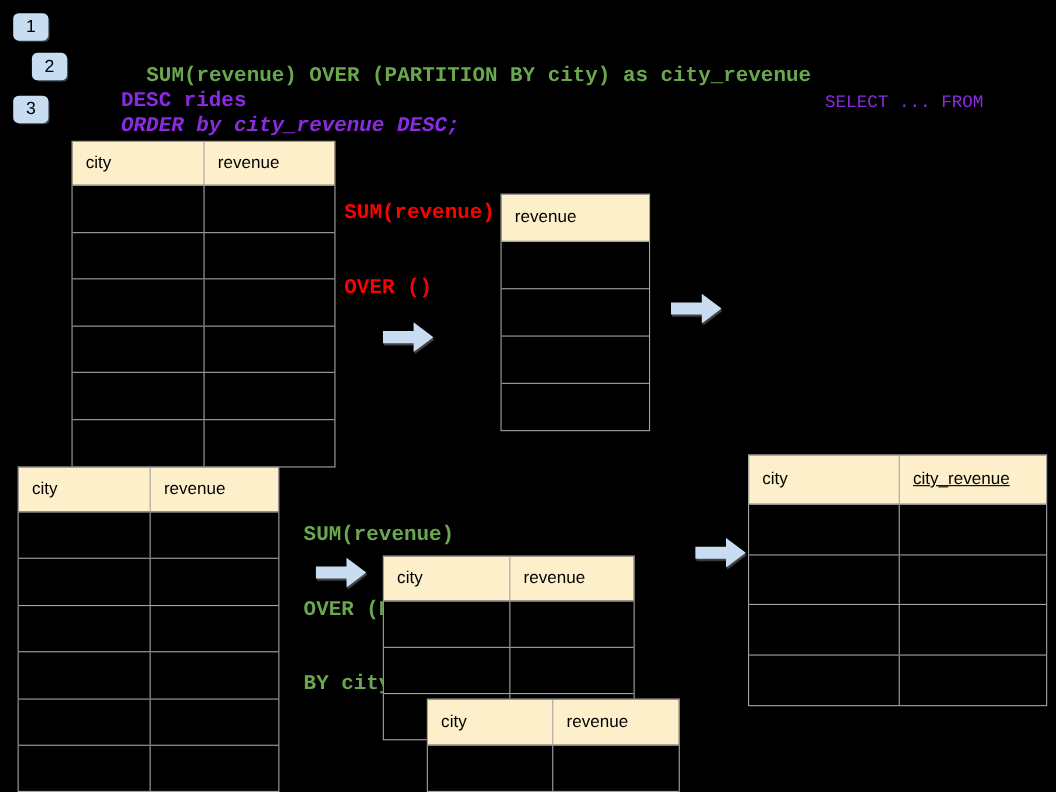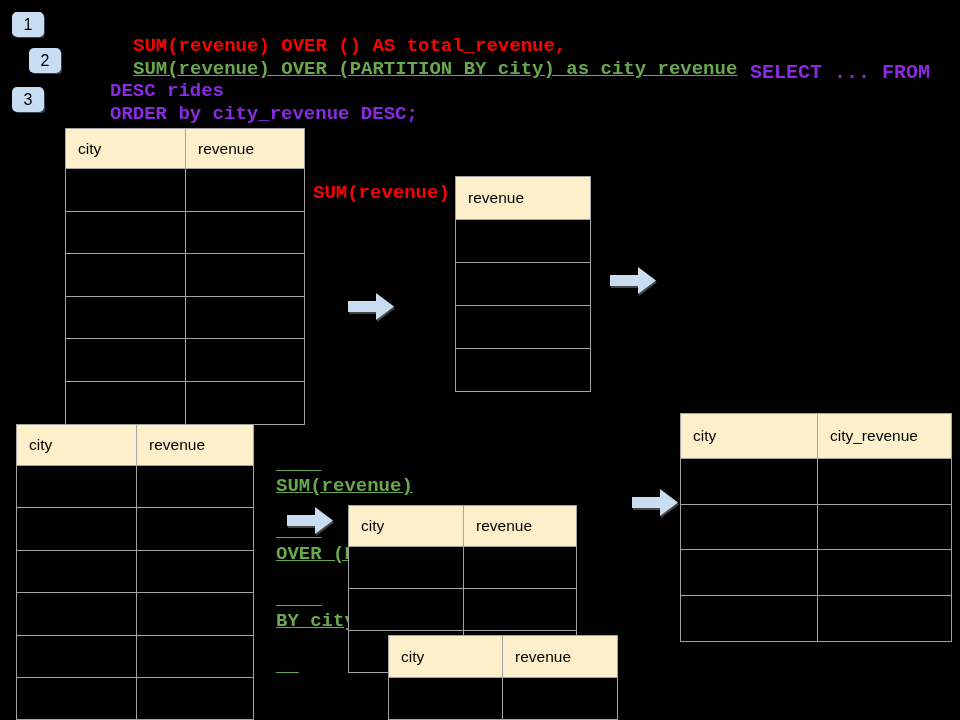--- a/index.html
+++ b/index.html
@@ -67,7 +67,6 @@
   <div class="badge" style="left:29px; top:48px;">2</div>
   <div class="badge" style="left:12px; top:87px;">3</div>
 
-  <div class="code-line c-red" style="left:133px; top:35px;">SUM(revenue) OVER () AS total_revenue,</div>
   <div class="code-line c-green" style="left:133px; top:58px;">SUM(revenue) OVER (PARTITION BY city) as city_revenue</div>
   <div class="code-line c-purple" style="left:110px; top:80px;">DESC rides</div>
   <div class="code-line c-purple" style="left:110px; top:103px;">ORDER by city_revenue DESC;</div>

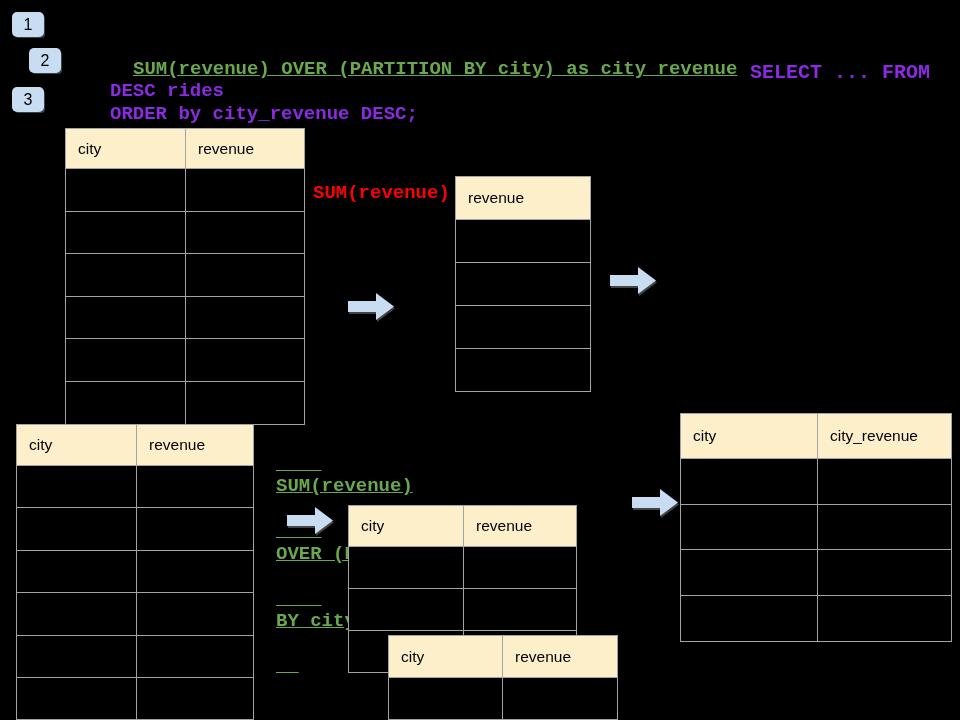--- a/index.html
+++ b/index.html
@@ -24,7 +24,7 @@
   }
   .c-purple { color:var(--purple); }
   .c-red    { color:var(--red); }
-  .c-green  { color:var(--green);text-decoration:underline; }
+  .c-green  { color:var(--green); }
   .from-note {
     position:absolute; left:750px; top:23px; white-space:pre;
     font-family:"Liberation Mono", monospace;

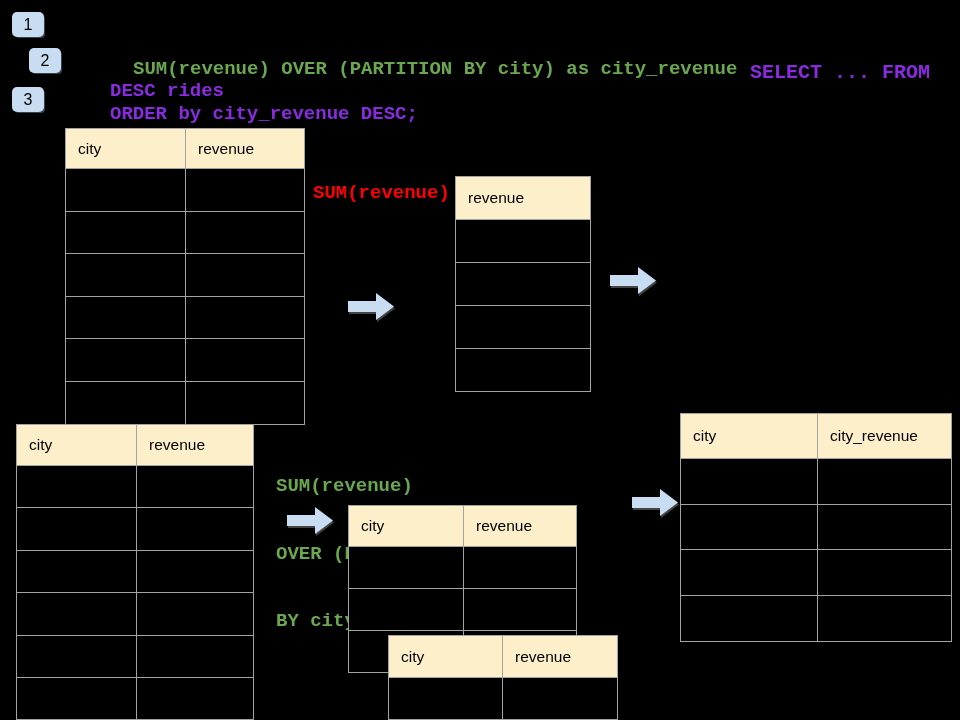--- a/index.html
+++ b/index.html
@@ -26,9 +26,9 @@
   .c-red    { color:var(--red); }
   .c-green  { color:var(--green); }
   .from-note {
-    position:absolute; left:750px; top:23px; white-space:pre;
+    position:absolute; left:750px; top:43px; white-space:pre;
     font-family:"Liberation Mono", monospace;
-    font-weight:bold; font-size:20px; line-height:20px;
+    font-weight:normal; font-size:16px; line-height:20px;
     color:var(--purple);
   }
   .annot {

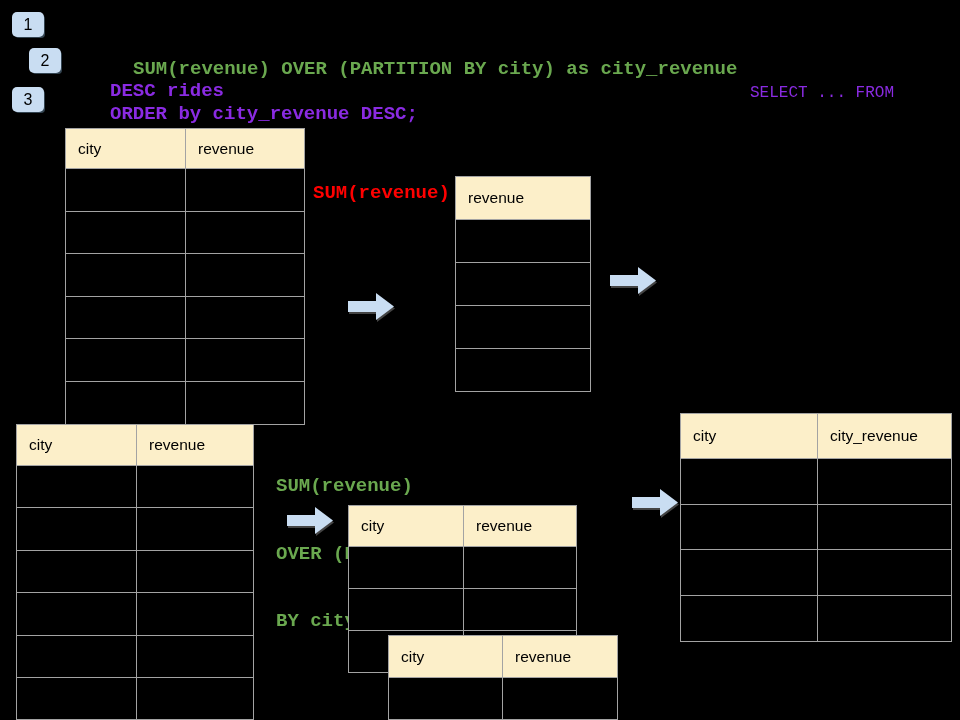--- a/index.html
+++ b/index.html
@@ -69,7 +69,7 @@
 
   <div class="code-line c-green" style="left:133px; top:58px;">SUM(revenue) OVER (PARTITION BY city) as city_revenue</div>
   <div class="code-line c-purple" style="left:110px; top:80px;">DESC rides</div>
-  <div class="code-line c-purple" style="left:110px; top:103px;">ORDER by city_revenue DESC;</div>
+  <div class="code-line c-purple" style="left:110px; top:103px;font-style:italic;">ORDER by city_revenue DESC;</div>
 
   <div class="from-note">
     <div>SELECT ... FROM</div>

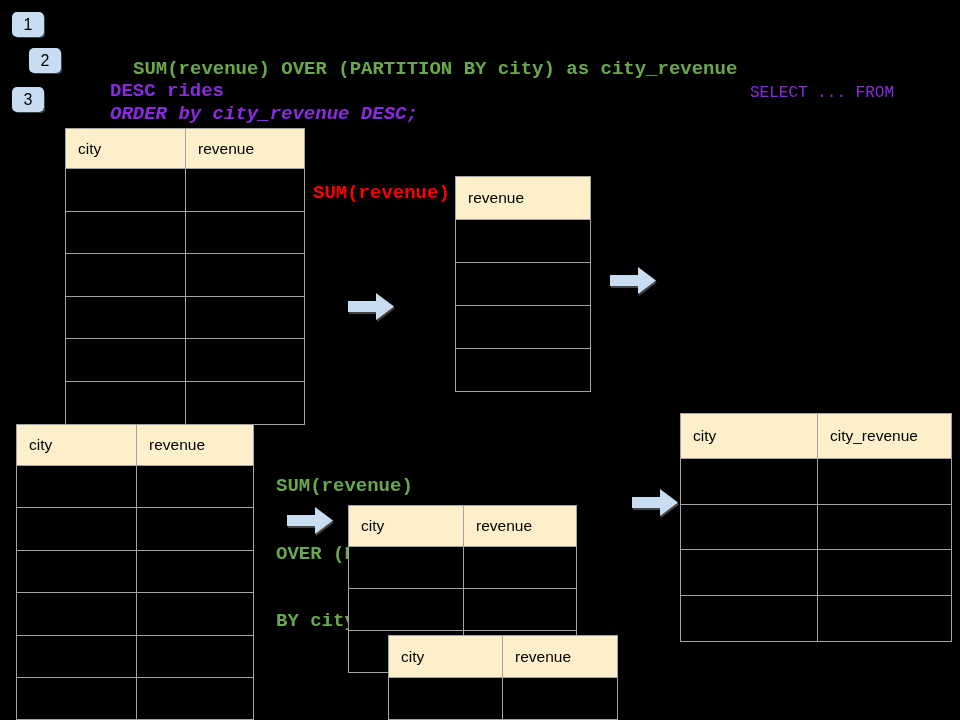--- a/index.html
+++ b/index.html
@@ -77,6 +77,7 @@
 
   <div class="annot c-red" style="left:313px; top:137px;">
     <div>SUM(revenue)</div>
+    <div>OVER ()</div>
   </div>
   <div class="annot c-green" style="left:276px; top:430px;">
     <div>SUM(revenue)</div>

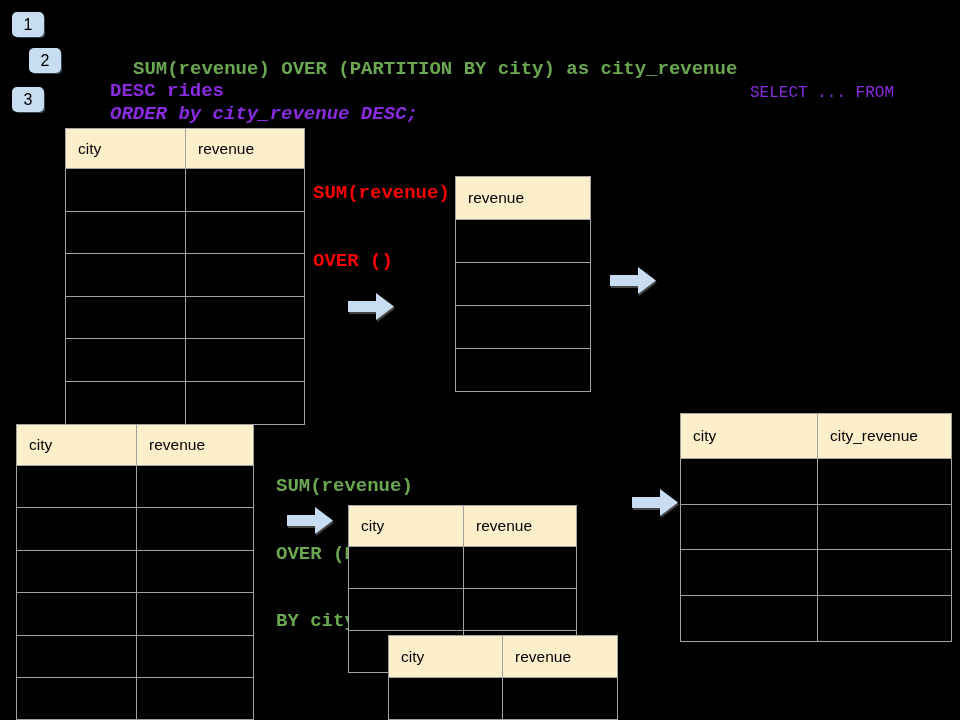--- a/index.html
+++ b/index.html
@@ -199,7 +199,7 @@
   <div class="dtable" style="left:680px; top:413px; width:272px;">
       <div class="thead" style="height: 44px;">
         <div class="th" style="width: 137px;">city</div>
-        <div class="th" style="flex: 1 1 0%;">city_revenue</div>
+        <div class="th" style="flex: 1 1 0%; text-decoration: underline;">city_revenue</div>
       </div>
       <div class="tr" style="height: 44.7px;">
         <div class="td" style="width: 137px;"></div>

